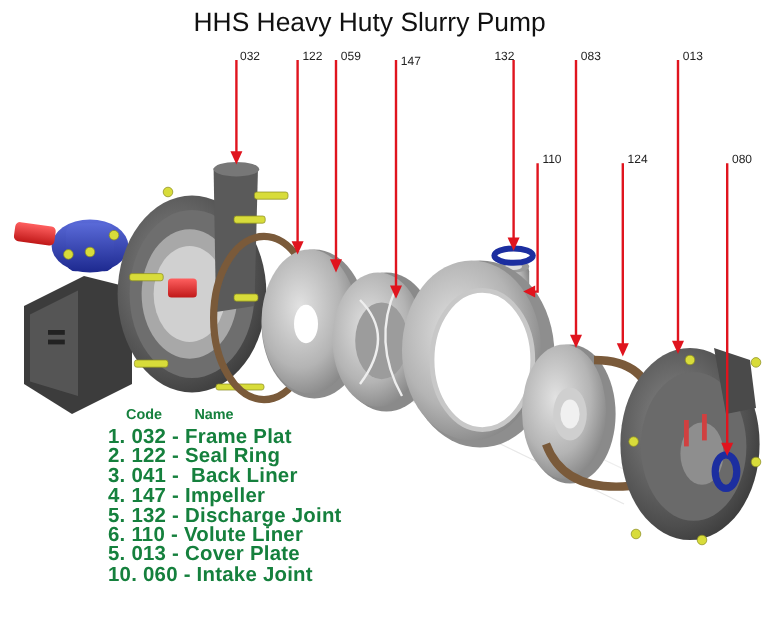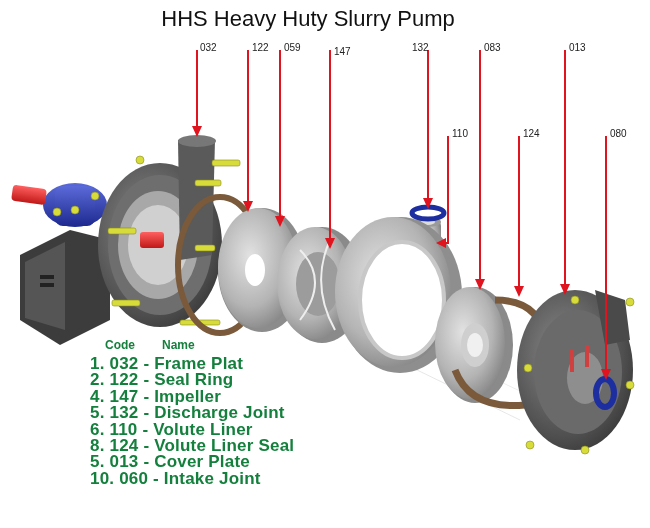--- a/index.html
+++ b/index.html
@@ -198,6 +198,7 @@
   <ul class="legend-list">
     <li class="legend-item">1. 032 - Frame Plat</li>
     <li class="legend-item">2. 122 - Seal Ring</li>
+    <li class="legend-item">3. 041 -  Back Liner</li>
     <li class="legend-item">4. 147 - Impeller</li>
     <li class="legend-item">5. 132 - Discharge Joint</li>
     <li class="legend-item">6. 110 - Volute Liner</li>

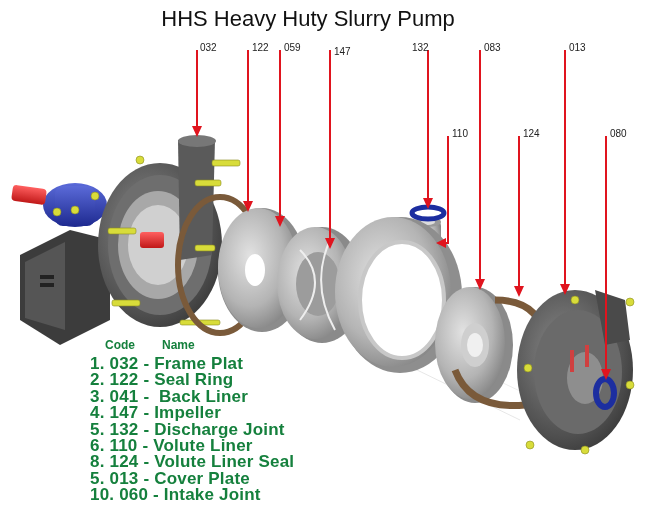--- a/index.html
+++ b/index.html
@@ -202,7 +202,6 @@
     <li class="legend-item">4. 147 - Impeller</li>
     <li class="legend-item">5. 132 - Discharge Joint</li>
     <li class="legend-item">6. 110 - Volute Liner</li>
-    <li class="legend-item">8. 124 - Volute Liner Seal</li>
     <li class="legend-item">5. 013 - Cover Plate</li>
     <li class="legend-item">10. 060 - Intake Joint</li>
   </ul>

